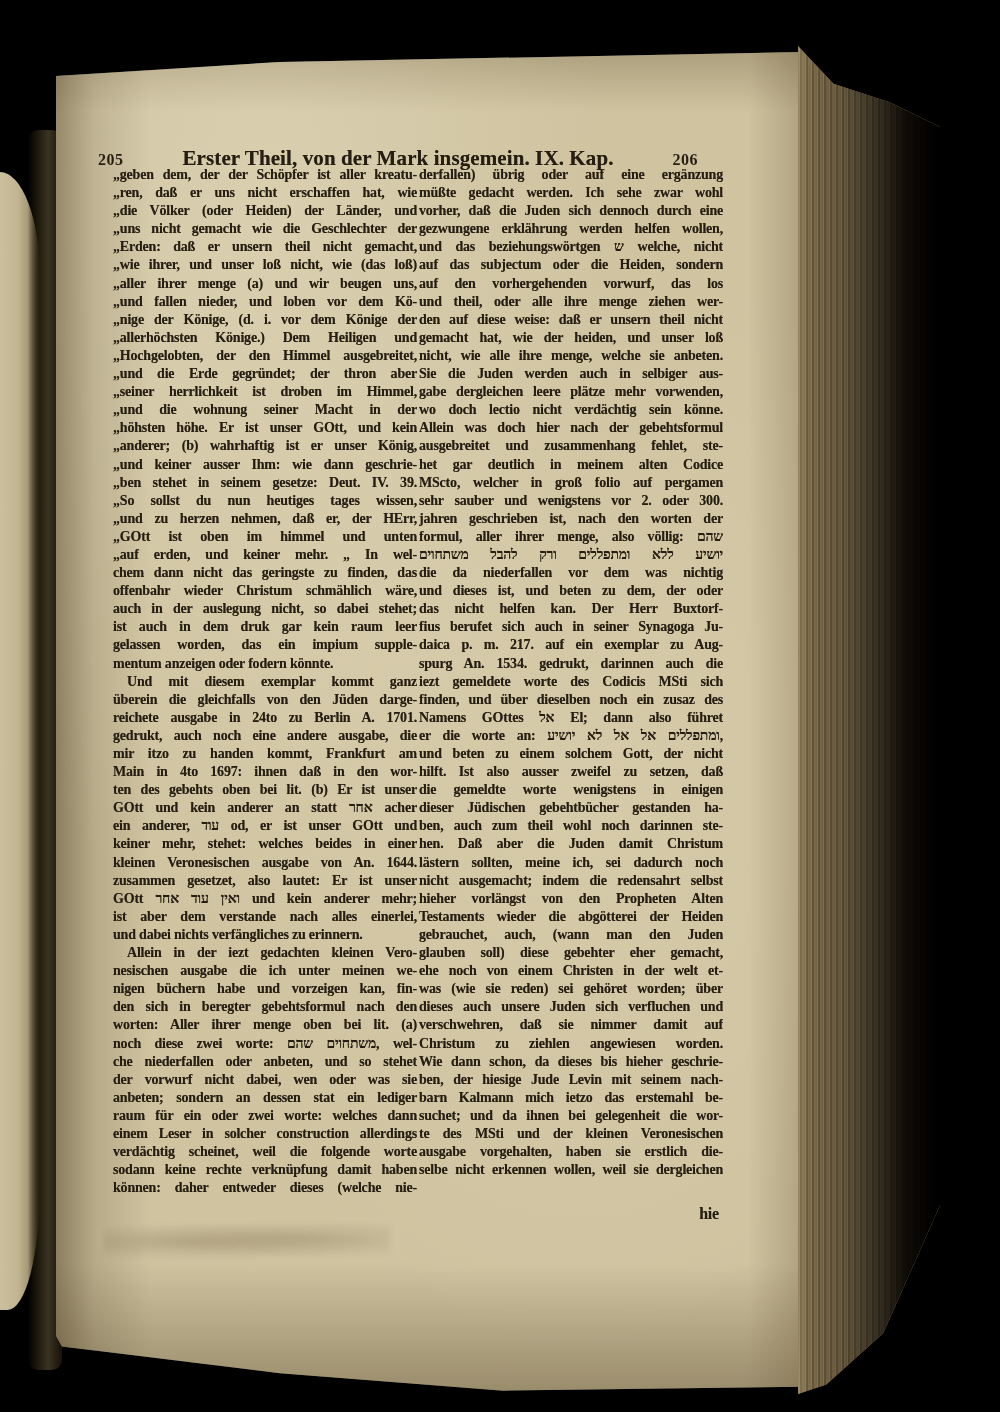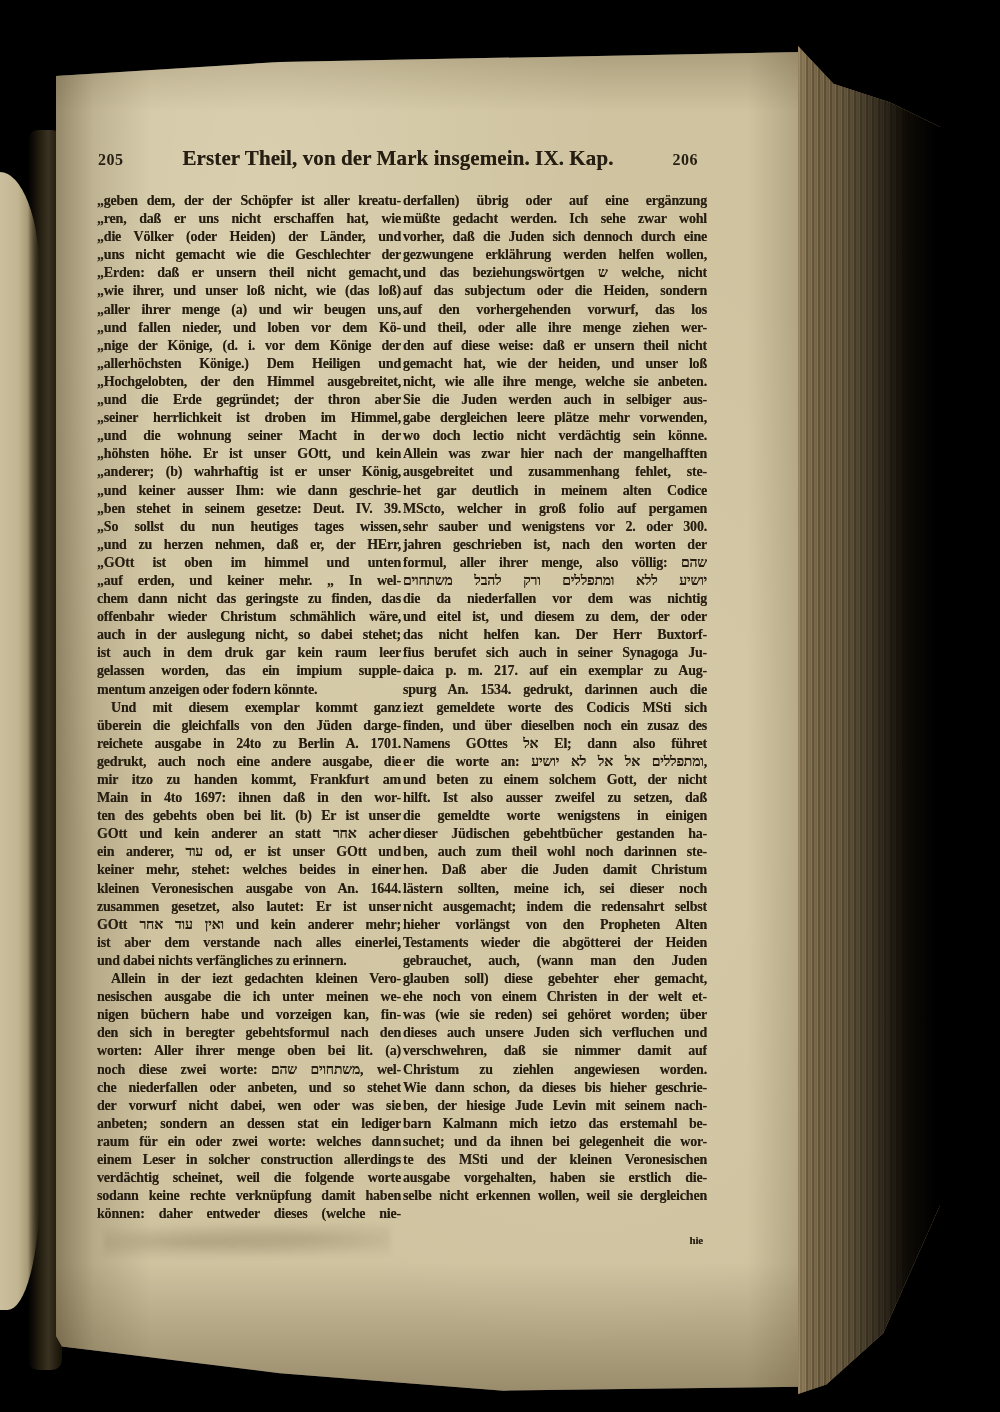--- a/index.html
+++ b/index.html
@@ -57,10 +57,11 @@
     text-shadow:0 0 .5px rgba(45,34,16,.65);
   }
   .text-column{
-    position:absolute;top:140px;width:304px;overflow:hidden;
+    position:absolute;top:114px;width:304px;overflow:hidden;
     color:var(--ink,#261e12);
     font-size:14px;font-weight:bold;letter-spacing:-.2px;
     text-shadow:0 0 .45px rgba(45,34,16,.55);
+    margin-left:16px;
   }
   .col-left{left:41px;}
   .col-right{left:347px;}

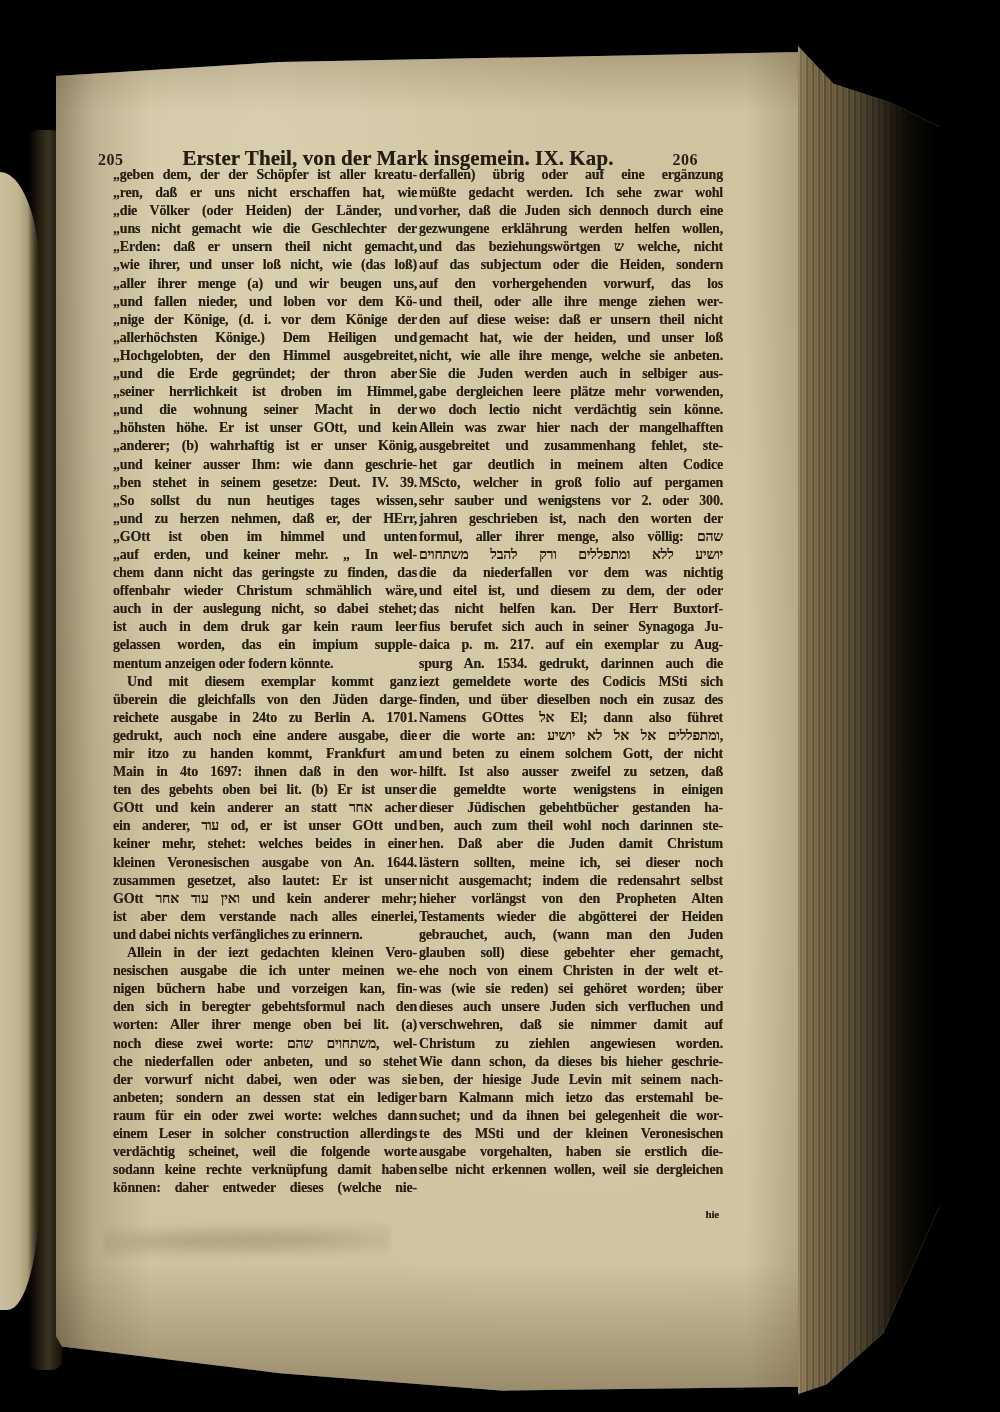--- a/index.html
+++ b/index.html
@@ -171,7 +171,7 @@
       <div class="line">Sie die Juden werden auch in selbiger aus-</div>
       <div class="line">gabe dergleichen leere plätze mehr vorwenden,</div>
       <div class="line">wo doch lectio nicht verdächtig sein könne.</div>
-      <div class="line">Allein was zwar hier nach der mangelhafften</div>
+      <div class="line">Allein was doch hier nach der gebehtsformul</div>
       <div class="line">ausgebreitet und zusammenhang fehlet, ste-</div>
       <div class="line">het gar deutlich in meinem alten Codice</div>
       <div class="line">MScto, welcher in groß folio auf pergamen</div>

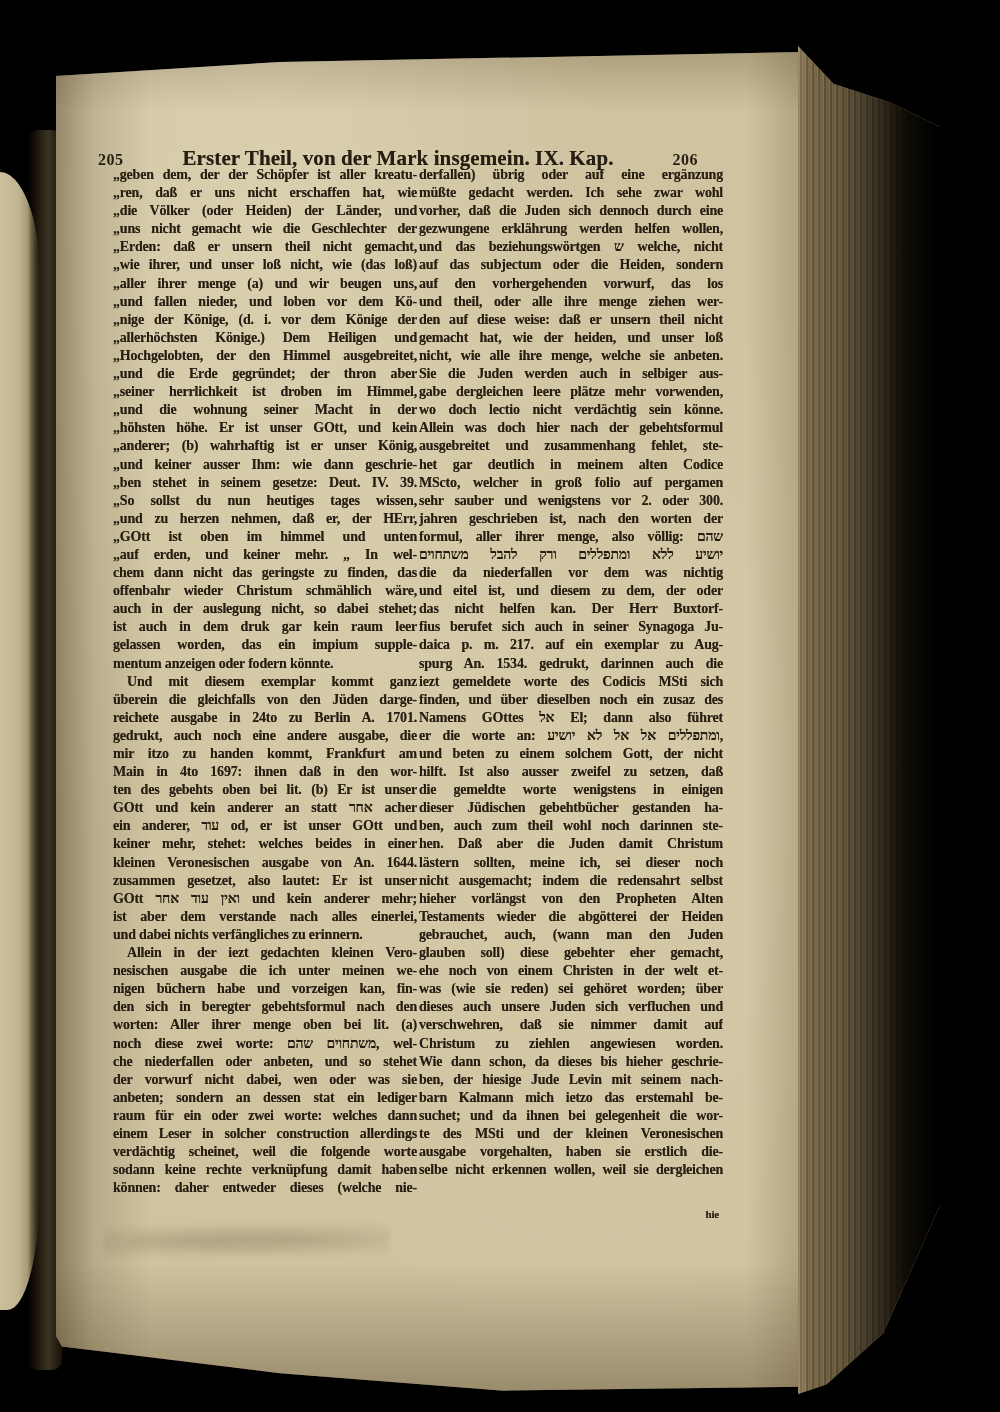--- a/index.html
+++ b/index.html
@@ -180,7 +180,7 @@
       <div class="line">formul, aller ihrer menge, also völlig: שהם</div>
       <div class="line">יושיע ללא ומתפללים ורק להבל משתחוים</div>
       <div class="line">die da niederfallen vor dem was nichtig</div>
-      <div class="line">und eitel ist, und diesem zu dem, der oder</div>
+      <div class="line">und dieses ist, und beten zu dem, der oder</div>
       <div class="line">das nicht helfen kan.  Der Herr Buxtorf-</div>
       <div class="line">fius berufet sich auch in seiner Synagoga Ju-</div>
       <div class="line">daica p. m. 217. auf ein exemplar zu Aug-</div>

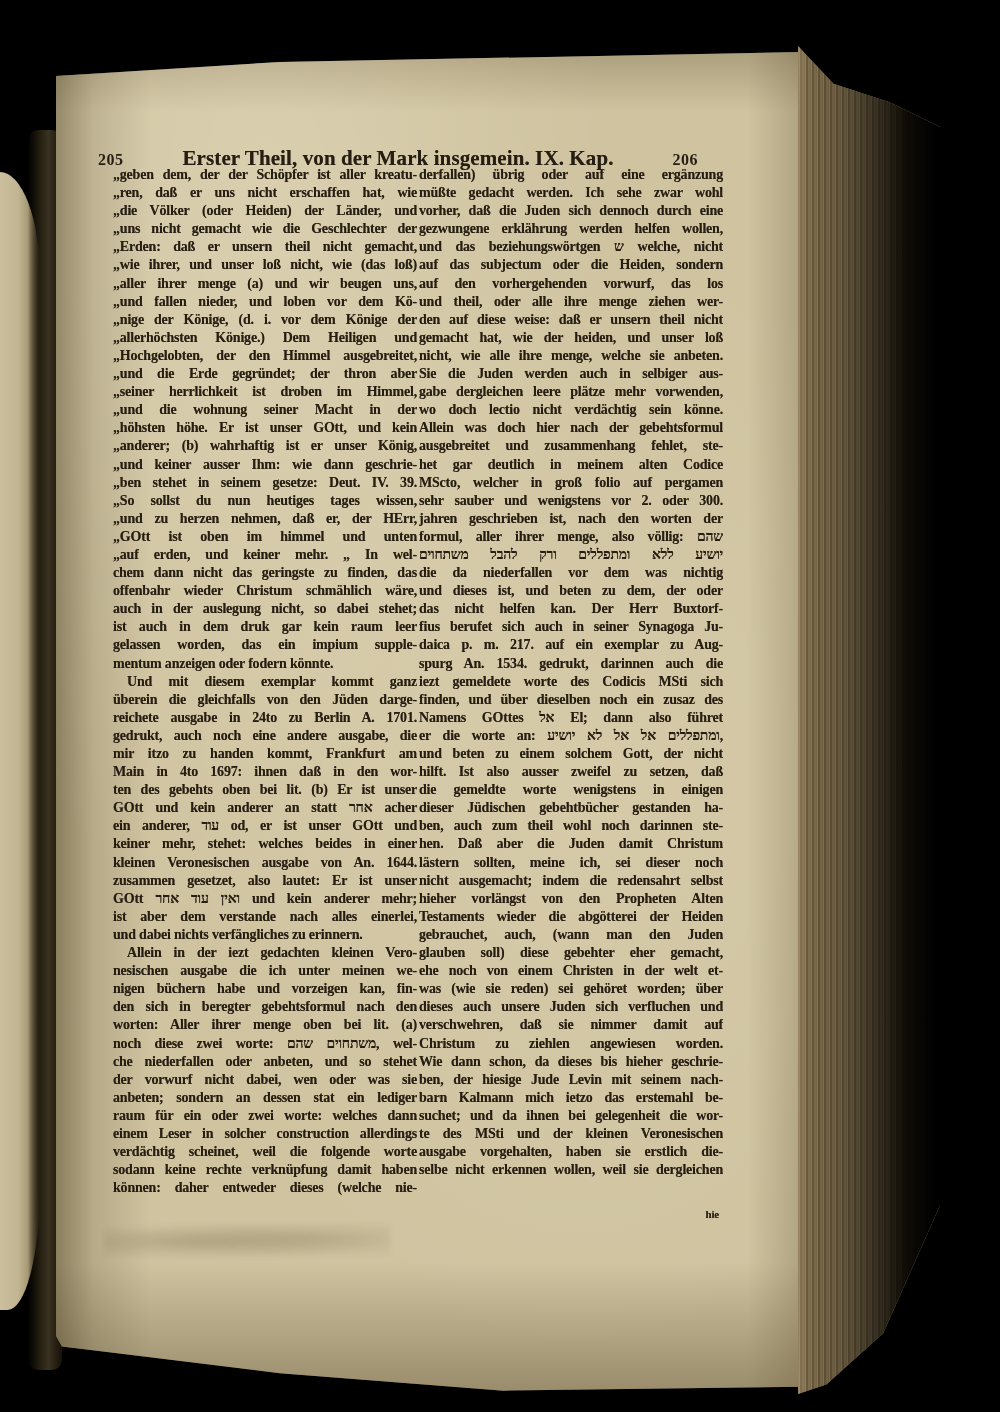--- a/index.html
+++ b/index.html
@@ -195,7 +195,7 @@
       <div class="line">dieser Jüdischen gebehtbücher gestanden ha-</div>
       <div class="line">ben, auch zum theil wohl noch darinnen ste-</div>
       <div class="line">hen.  Daß aber die Juden damit Christum</div>
-      <div class="line">lästern sollten, meine ich, sei dieser noch</div>
+      <div class="line">lästern sollten, meine ich, sei dadurch noch</div>
       <div class="line">nicht ausgemacht; indem die redensahrt selbst</div>
       <div class="line">hieher vorlängst von den Propheten Alten</div>
       <div class="line">Testaments wieder die abgötterei der Heiden</div>

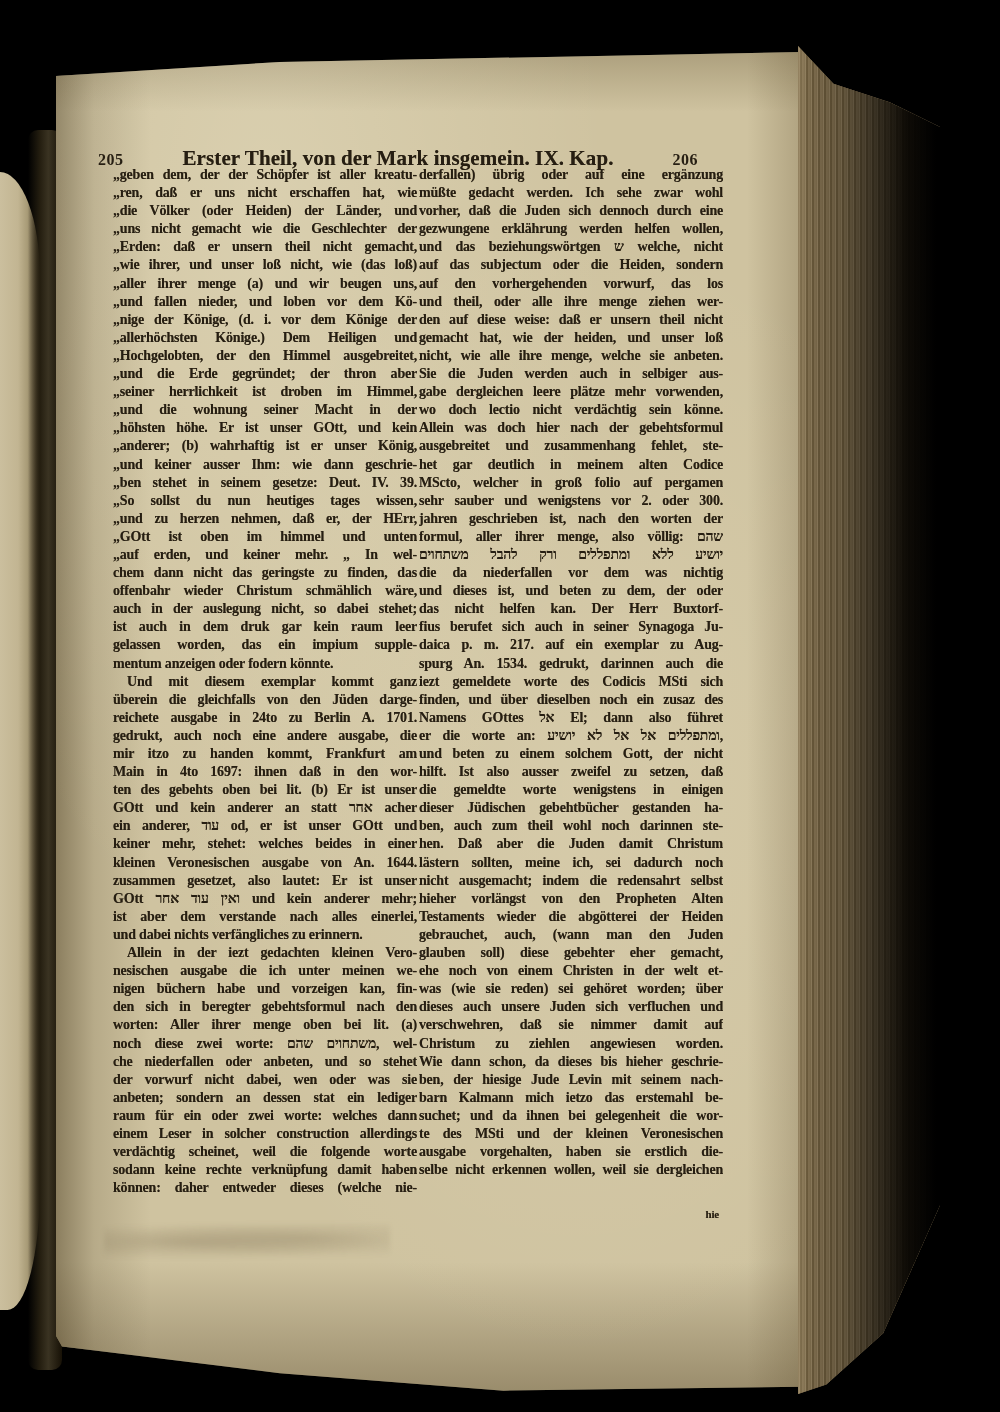--- a/index.html
+++ b/index.html
@@ -73,7 +73,7 @@
   .line.indent{text-indent:14px;}
   .catchword{
     margin-top:26px;text-align:right;line-height:18px;
-    font-size:11px;font-weight:bold;padding-right:4px;
+    font-size:16px;font-weight:bold;padding-right:4px;
   }
   .show-through-smudge{
     position:absolute;left:48px;top:1172px;width:286px;height:36px;

